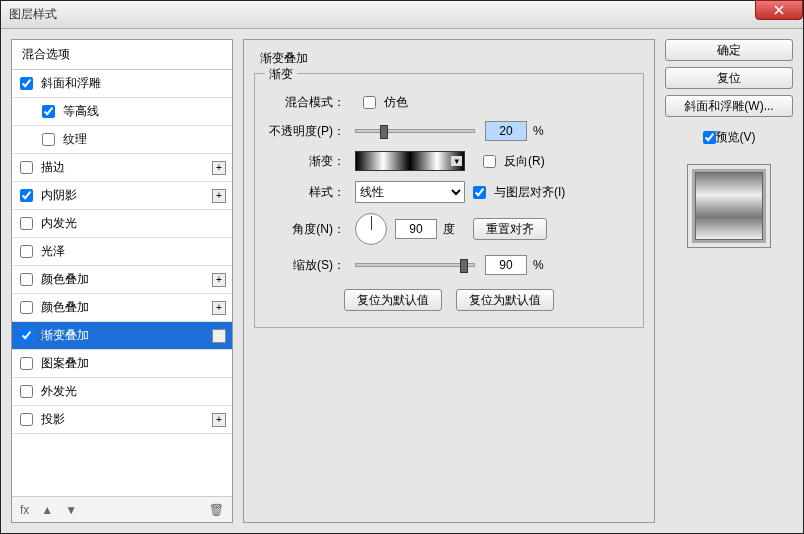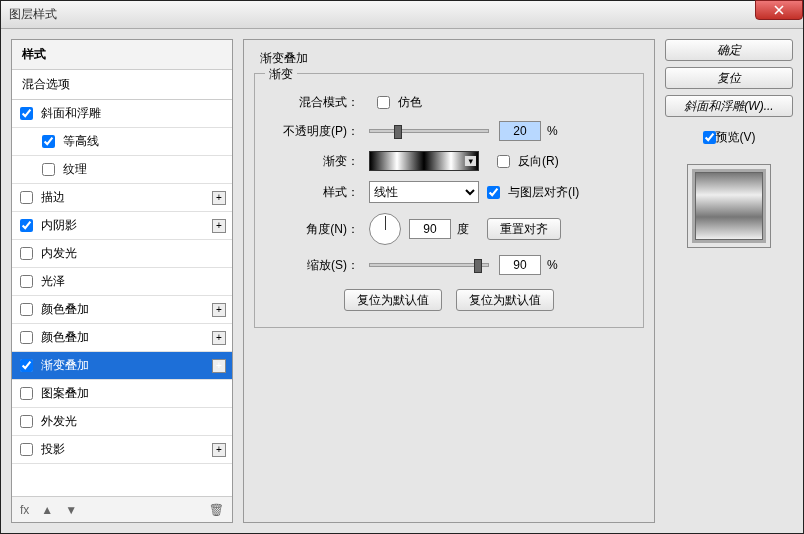--- a/index.html
+++ b/index.html
@@ -62,7 +62,6 @@
   <div class="body">
 
     <div class="left-panel">
-      <div class="style-header">样式</div>
       <div class="blend-header">混合选项</div>
       <div class="style-list" id="style-list">
           <div class="style-item">

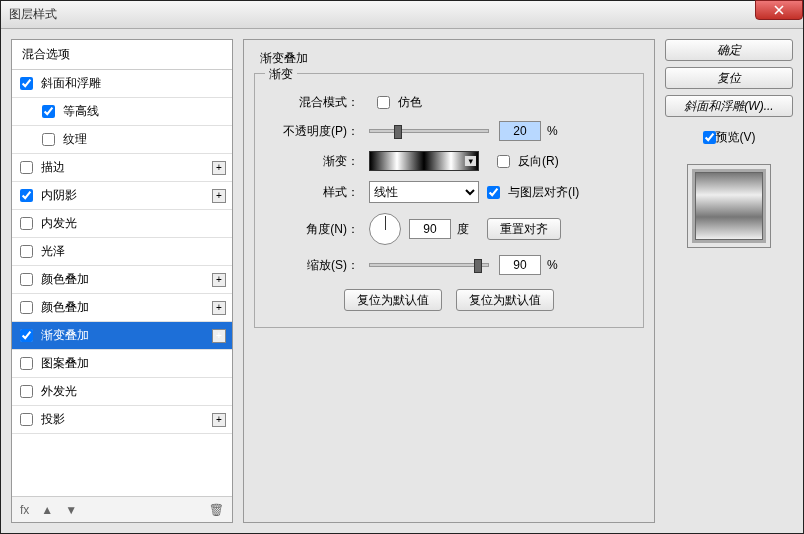--- a/index.html
+++ b/index.html
@@ -41,7 +41,7 @@
 .btn { height: 22px; padding: 0 12px; border: 1px solid #888; background: linear-gradient(#fdfdfd,#e4e4e4); cursor: pointer; border-radius: 3px; }
 .btn-row { display: flex; gap: 14px; justify-content: center; margin-top: 14px; }
 .right-panel { width: 128px; display: flex; flex-direction: column; gap: 6px; align-items: stretch; }
-.right-panel .btn { width: 100%; font-style: italic; }
+.right-panel .btn { width: 100%; }
 .preview-cb { display: flex; align-items: center; justify-content: center; margin: 6px 0; }
 .preview-box { width: 84px; height: 84px; border: 1px solid #888; background: #aaa; margin: 6px auto; box-shadow: inset 0 0 0 4px #e6e6e6; display:flex; align-items:center; justify-content:center;}
 .preview-inner { width: 68px; height: 68px; background: linear-gradient(#777,#eee,#777,#eee); border:1px solid #666;}

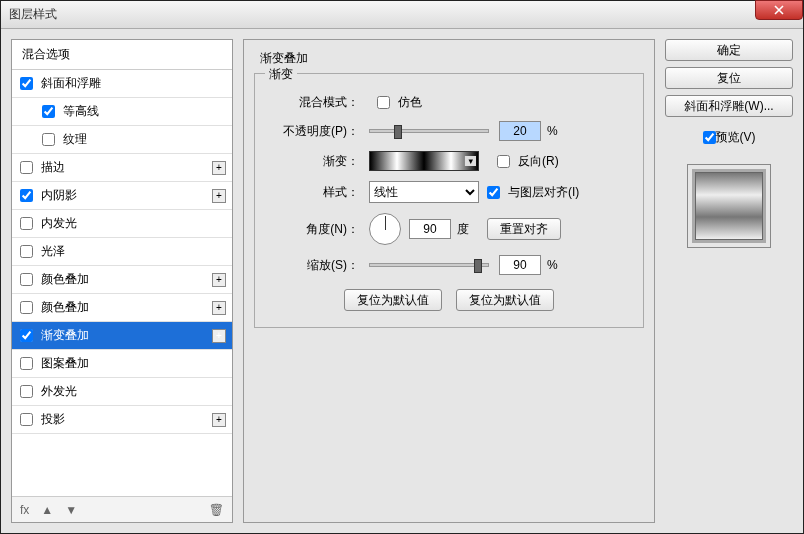--- a/index.html
+++ b/index.html
@@ -23,7 +23,7 @@
 .left-footer span { color: #666; cursor: pointer; }
 .trash { margin-left: auto; }
 .center-panel { flex: 1; border: 1px solid #999; background: #e6e6e6; padding: 10px; }
-.group { border: 1px solid #aaa; padding: 10px 14px 16px; position: relative; margin-top: 6px; }
+.group { border: 1px solid #aaa; padding: 10px 0 16px; position: relative; margin-top: 6px; }
 .group-title { position: absolute; top: -8px; left: 10px; background: #e6e6e6; padding: 0 4px; }
 .row { display: flex; align-items: center; margin: 10px 0; }
 .row-label { width: 90px; text-align: right; margin-right: 10px; }

